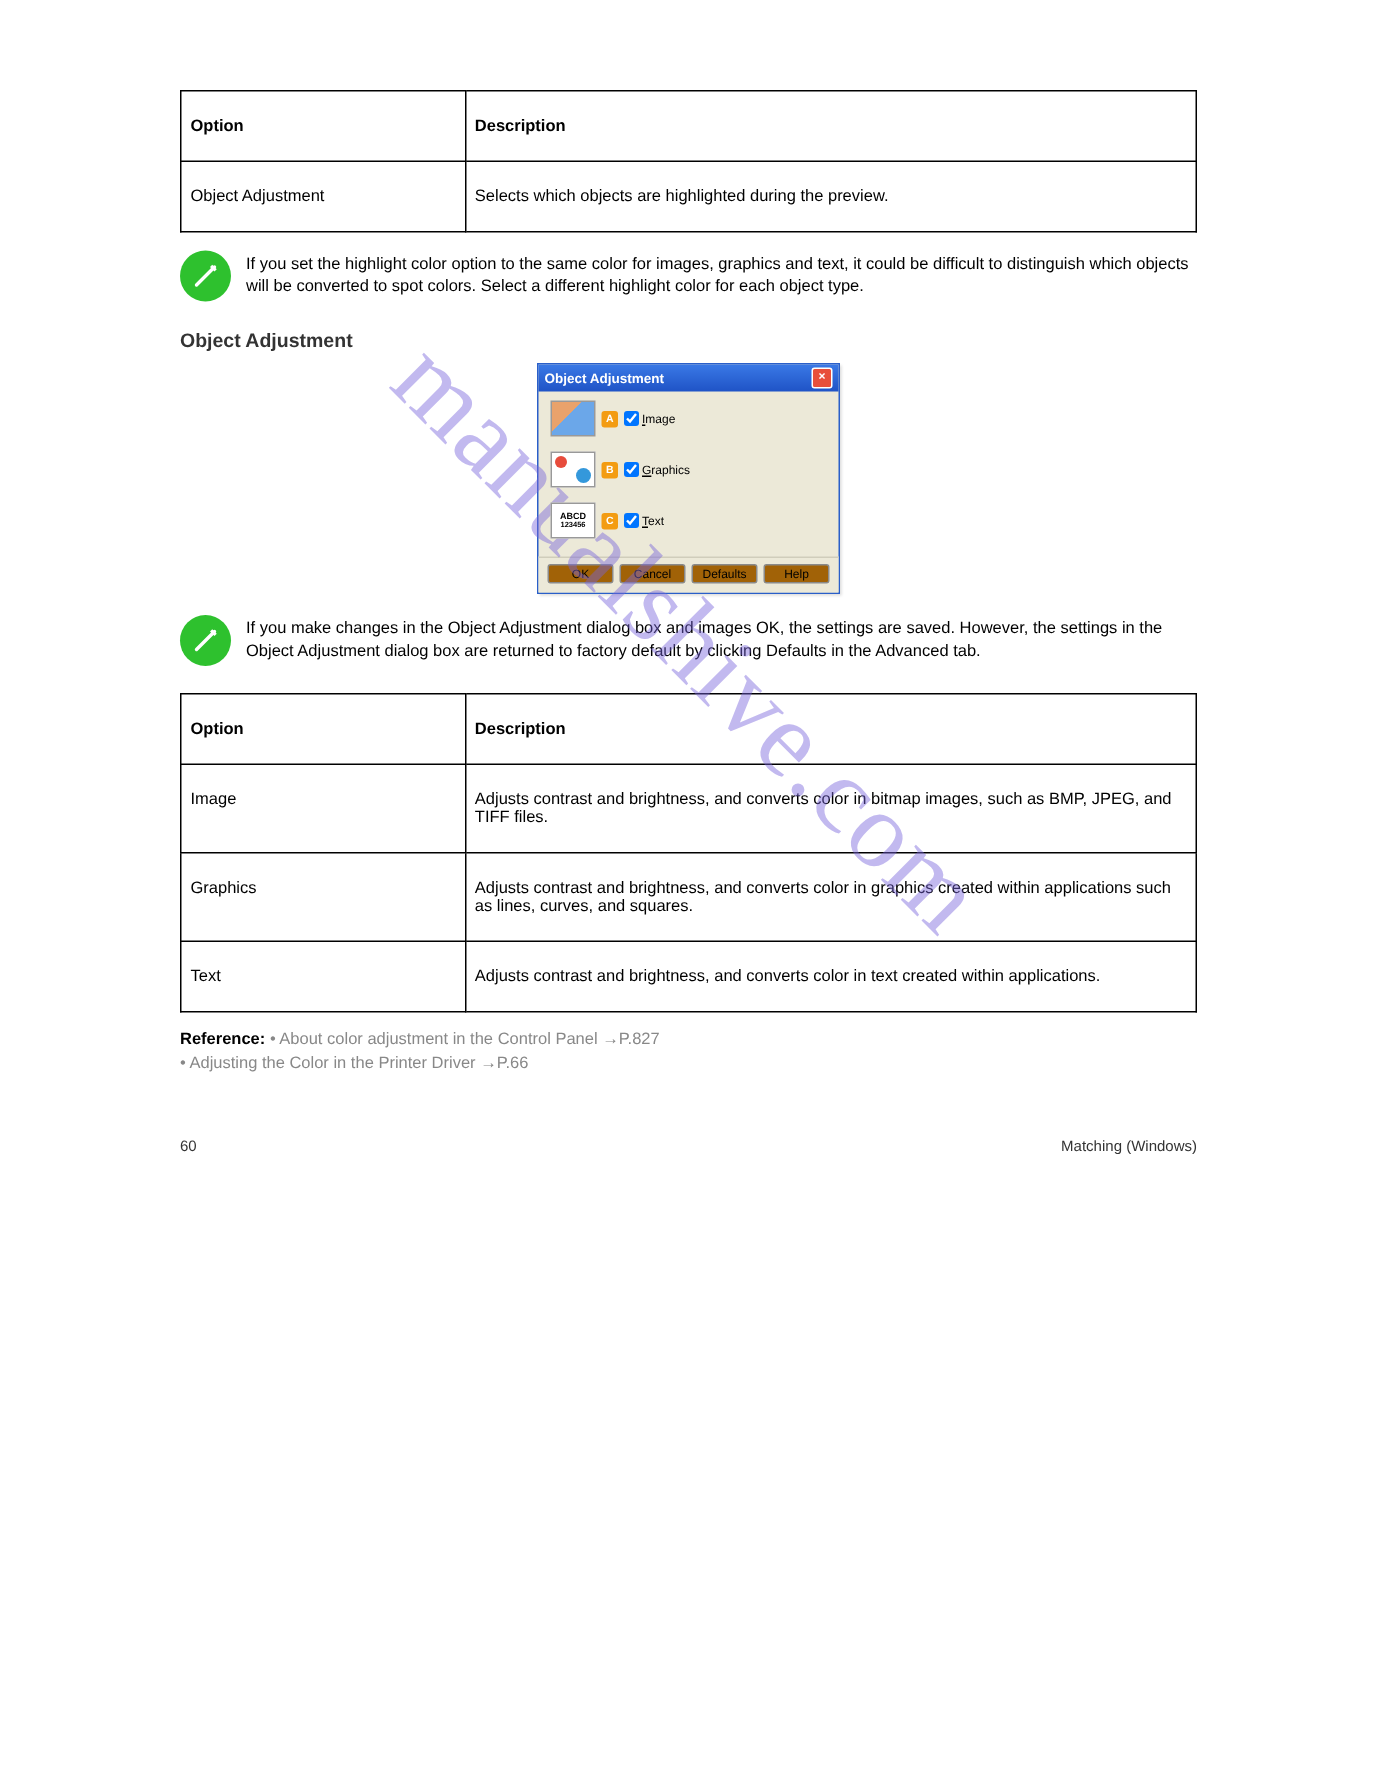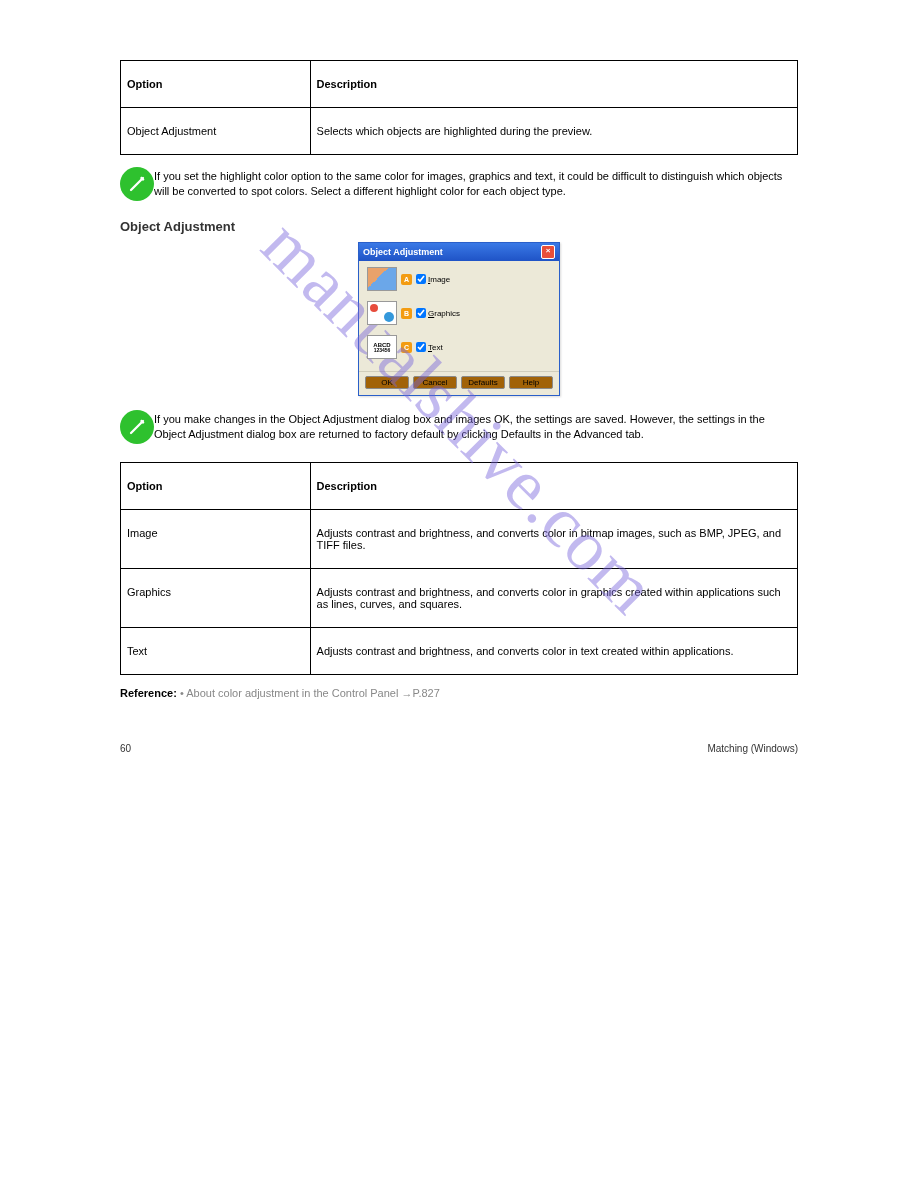--- a/index.html
+++ b/index.html
@@ -36,6 +36,7 @@
   .note-row {
     display: flex;
     align-items: flex-start;
+    gap: 10px;
     margin: 6px 0 18px 0;
   }
   .note-icon {

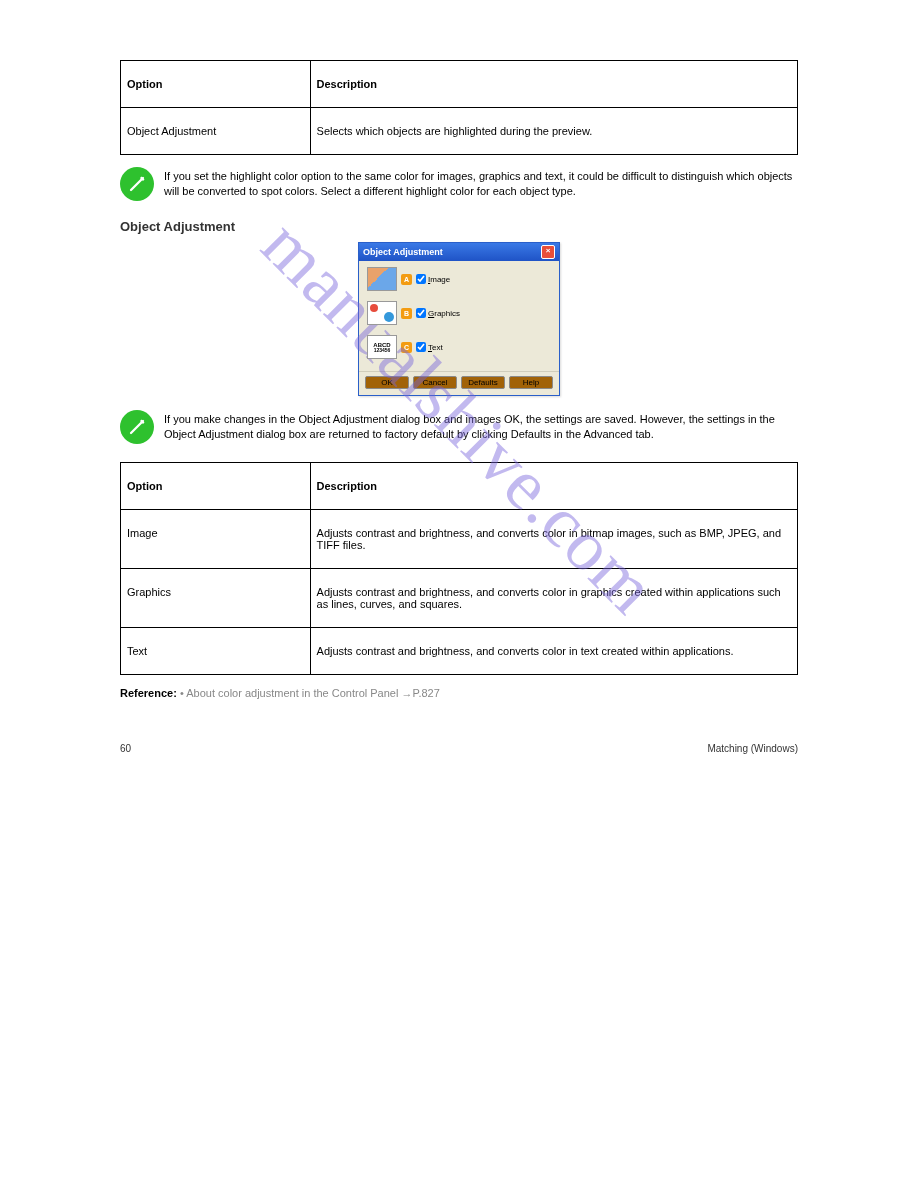--- a/index.html
+++ b/index.html
@@ -310,6 +310,9 @@
     <strong>Reference:</strong>
     <span class="ref-link">• About color adjustment in the Control Panel →P.827</span>
   </div>
+  <div class="ref">
+    <span class="ref-link">• Adjusting the Color in the Printer Driver →P.66</span>
+  </div>
 
   <div class="footer">
     <span>60</span>

